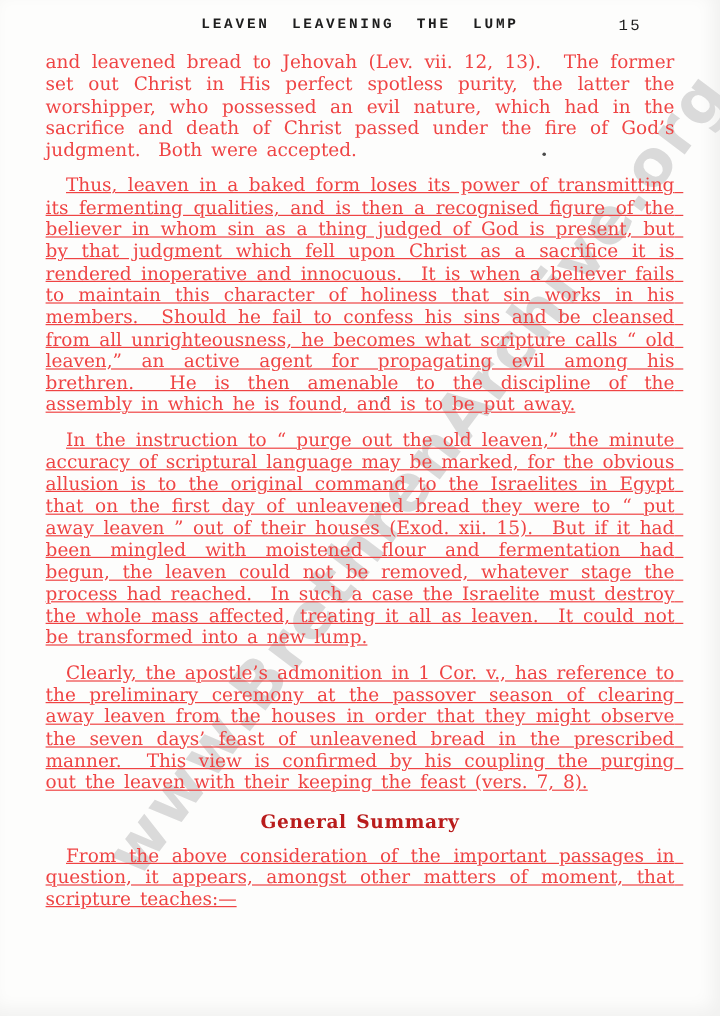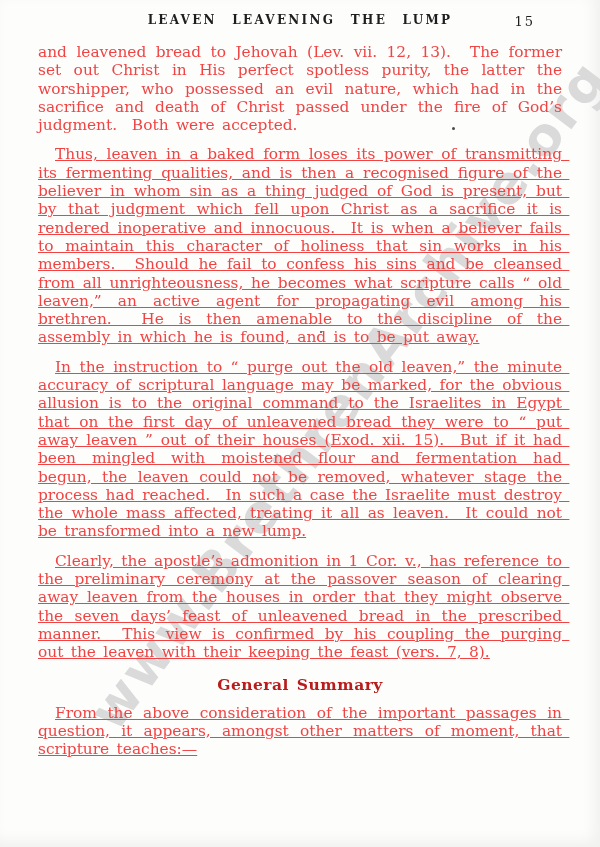--- a/index.html
+++ b/index.html
@@ -47,6 +47,7 @@
     word-spacing: 9px;
     color: #1e1e1e;
     margin-bottom: 12px;
+    font-family: Liberation Mono, monospace;
   }
   .running-header .header-title {
     display: inline-block;

